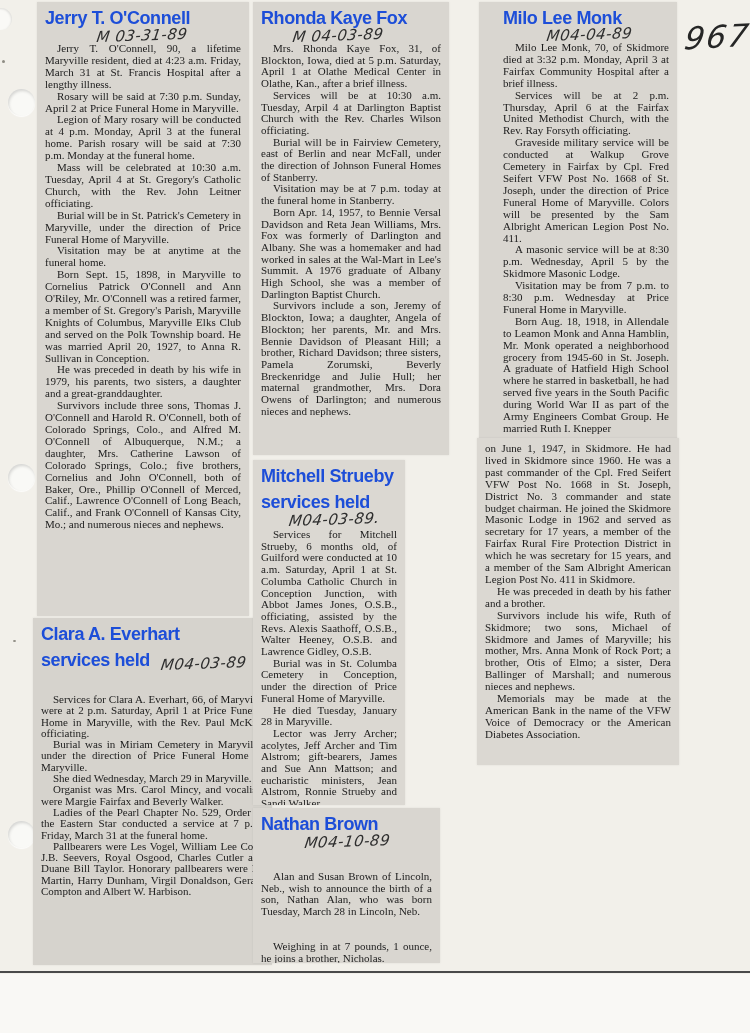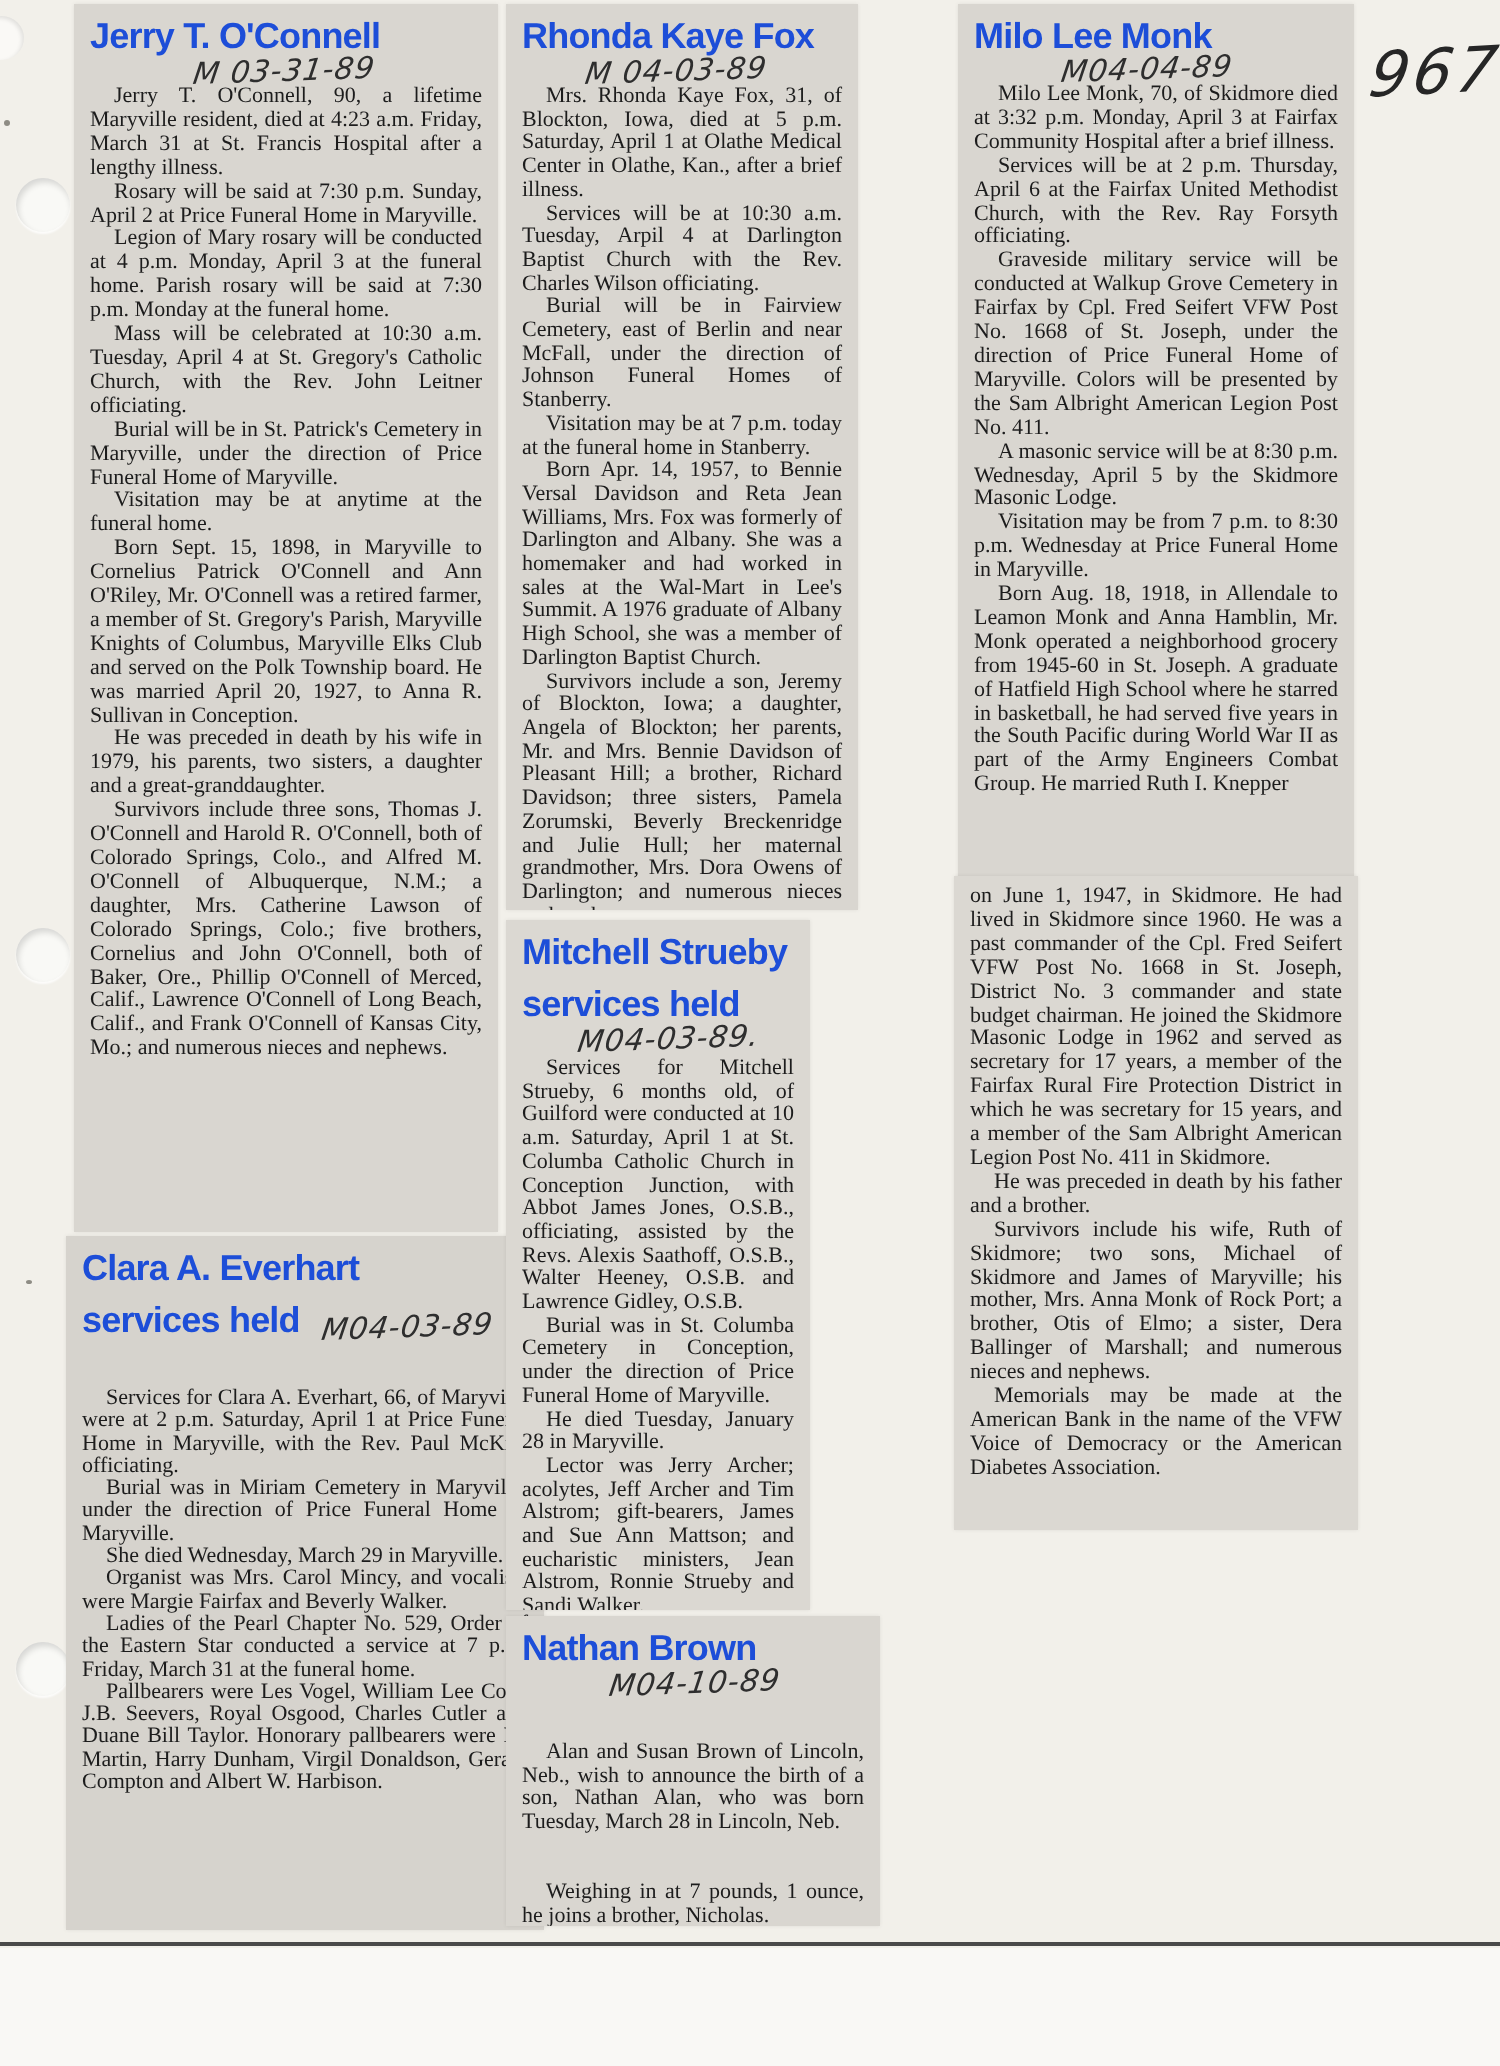--- a/index.html
+++ b/index.html
@@ -101,7 +101,7 @@
       </div>
   </article>
 
-  <article class="clip clip-rhonda" style="left:253px;top:2px;width:176px;height:453px;">
+  <article class="clip clip-rhonda" style="left:253px;top:2px;width:196px;height:453px;">
     <h2 class="head">Rhonda Kaye Fox</h2>
     <span class="hw hw-flow">M 04-03-89</span>
     <div class="body">

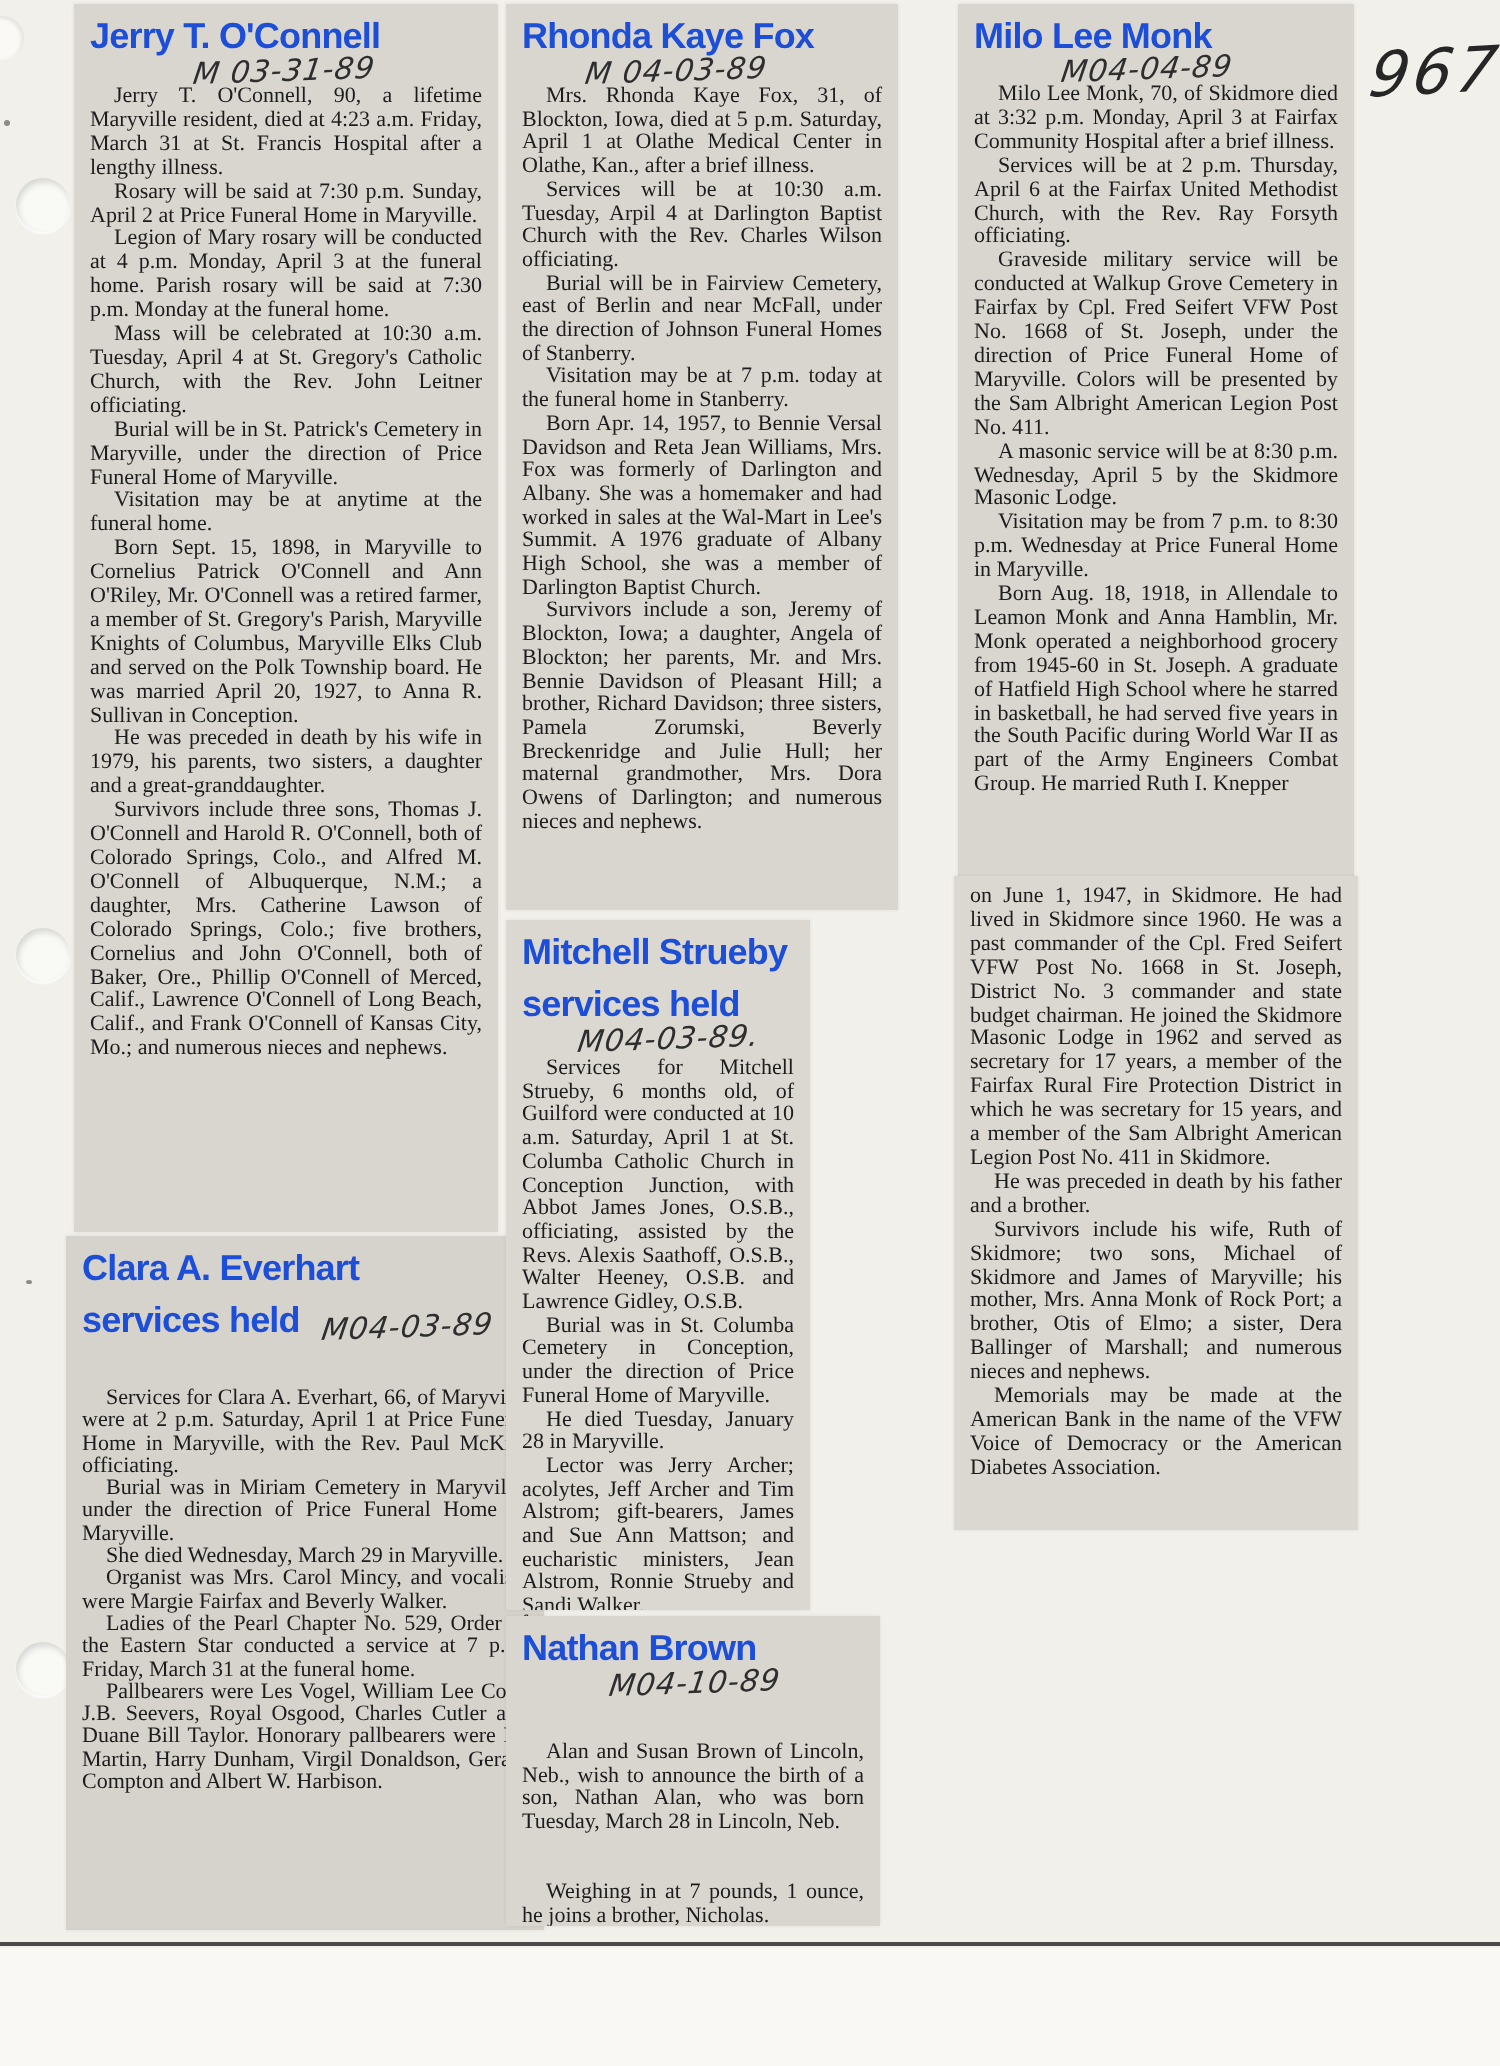--- a/index.html
+++ b/index.html
@@ -138,7 +138,7 @@
       </div>
   </article>
 
-  <article class="clip clip-milo1" style="left:479px;top:2px;width:198px;height:550px;">
+  <article class="clip clip-milo1" style="left:479px;top:2px;width:198px;height:550px;padding-left:24px;">
     <h2 class="head">Milo Lee Monk</h2>
     <span class="hw hw-flow">M04-04-89</span>
     <div class="body">

